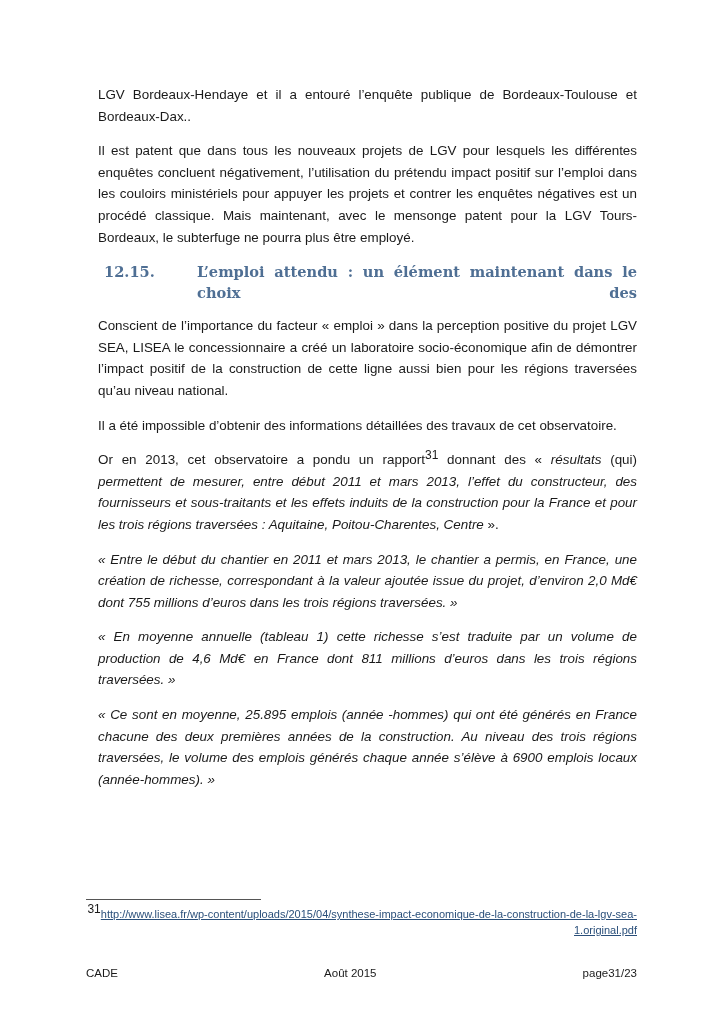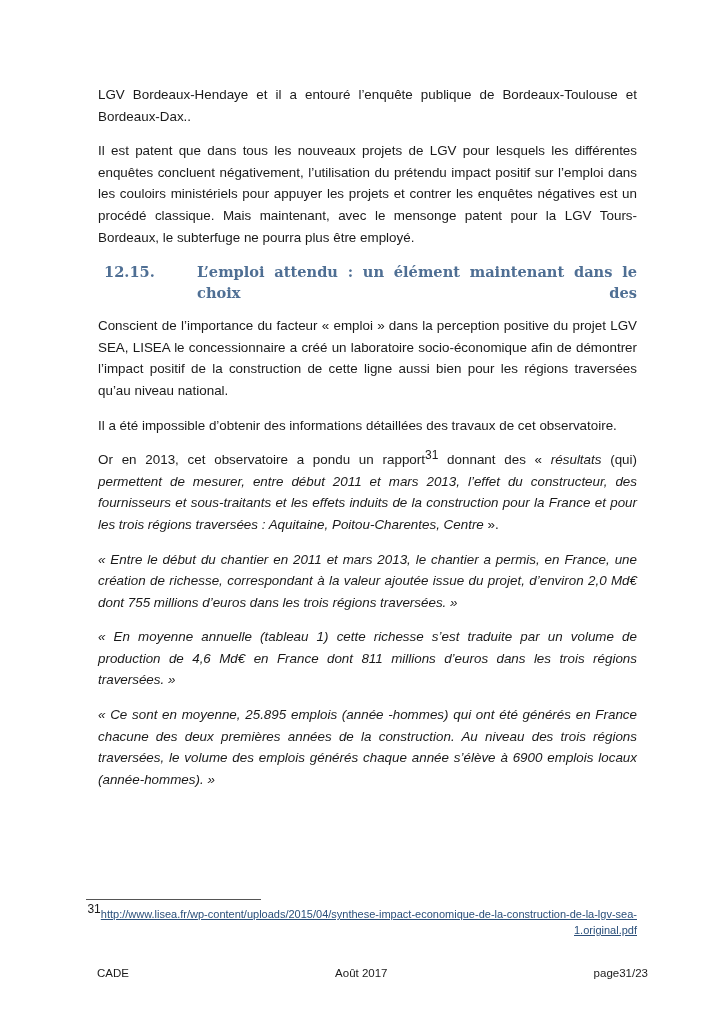--- a/index.html
+++ b/index.html
@@ -33,7 +33,7 @@
     .footnote a { color: #2a4f7a; text-decoration: underline; }
     .footer {
       position: absolute; left: 86px; top: 967px; width: 551px;
-      display: flex; justify-content: space-between; font-size: 11.5px; color: #1a1a1a; margin-left: 11px;
+      display: flex; justify-content: space-between; font-size: 11.5px; color: #1a1a1a;
     }
   </style>
 </head>

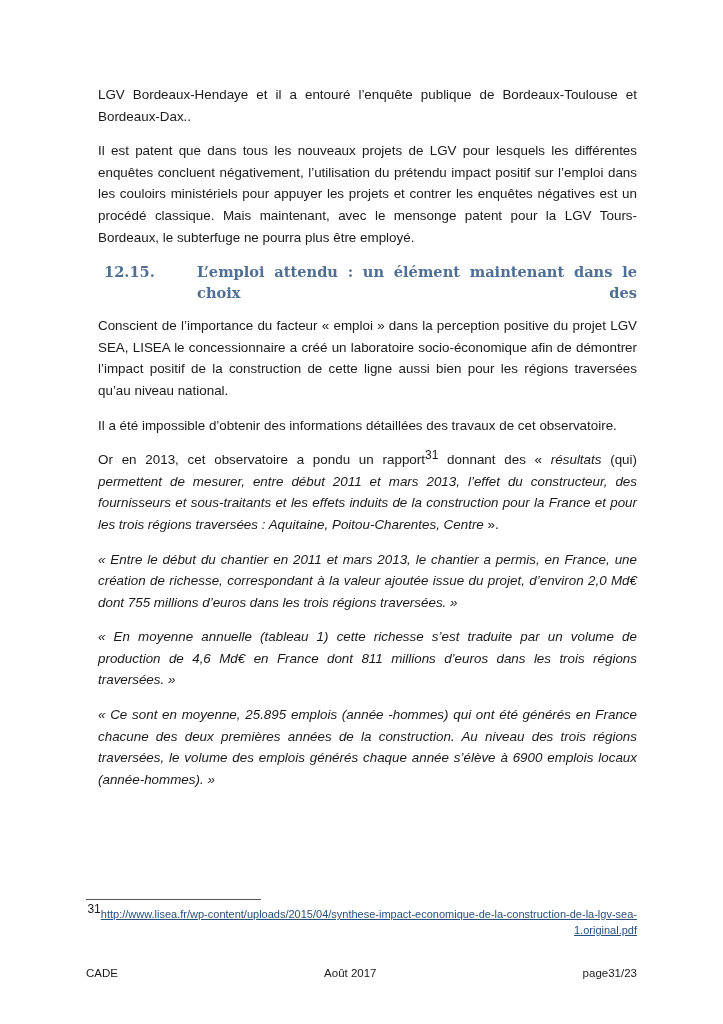--- a/index.html
+++ b/index.html
@@ -69,7 +69,7 @@
 
 <div class="footer">
   <span>CADE</span>
-  <span>Août 2017</span>
+  <span>Août 2015</span>
   <span>page31/23</span>
 </div>
 

